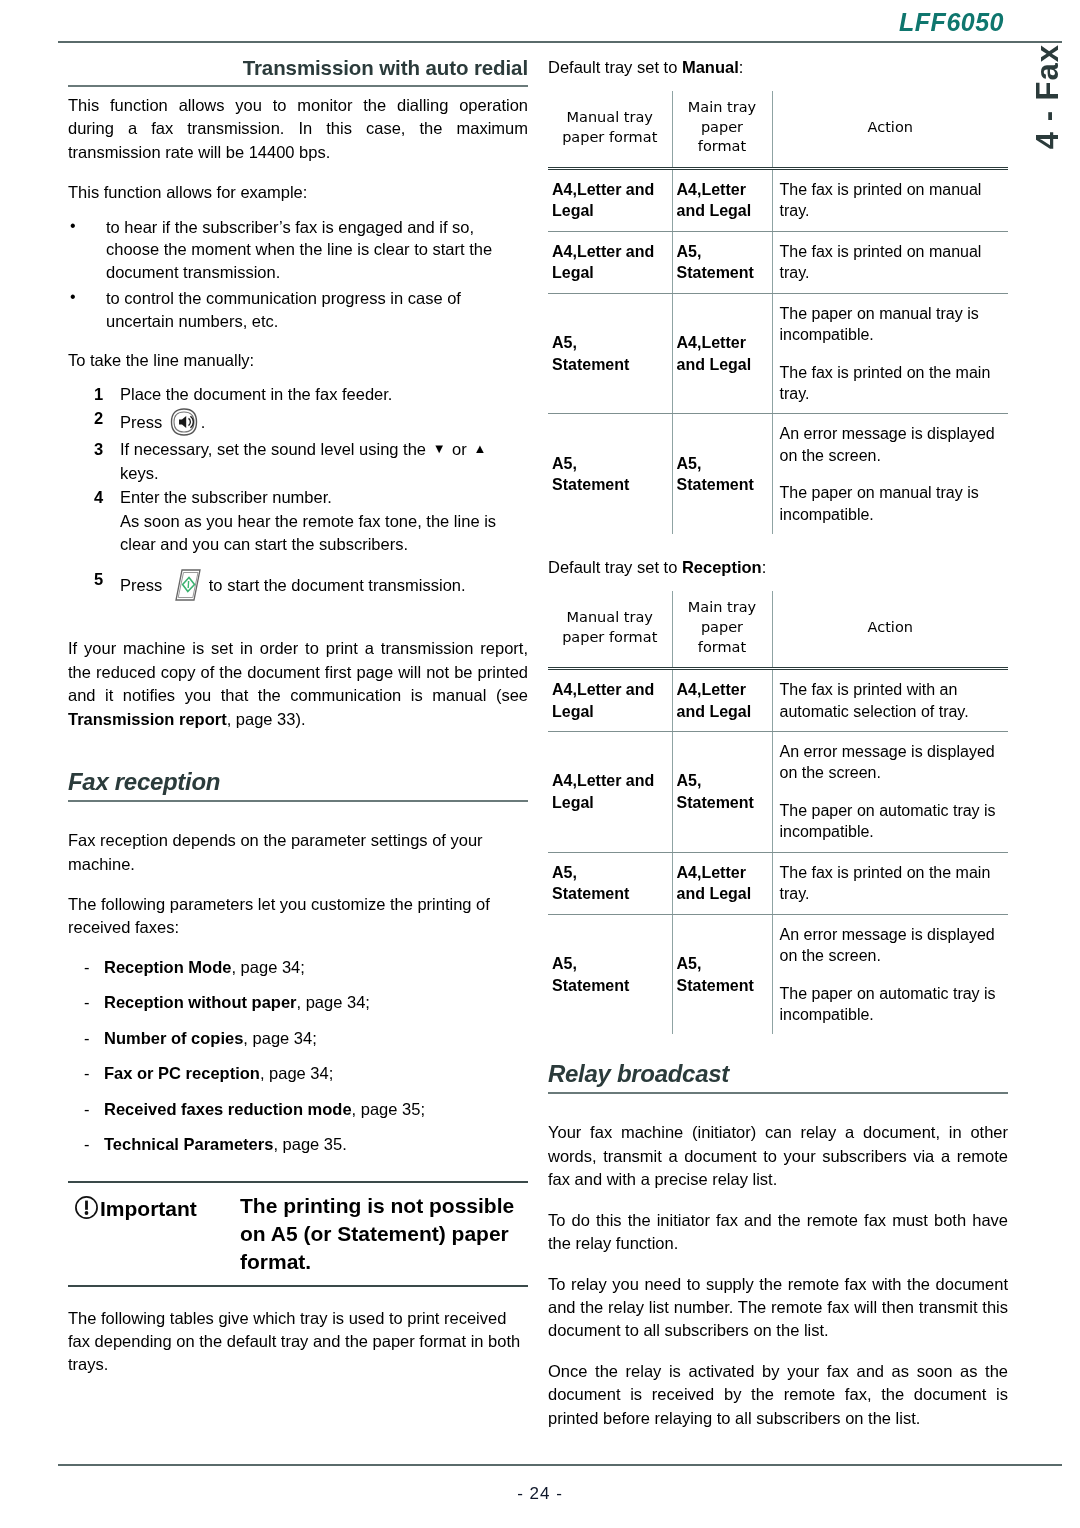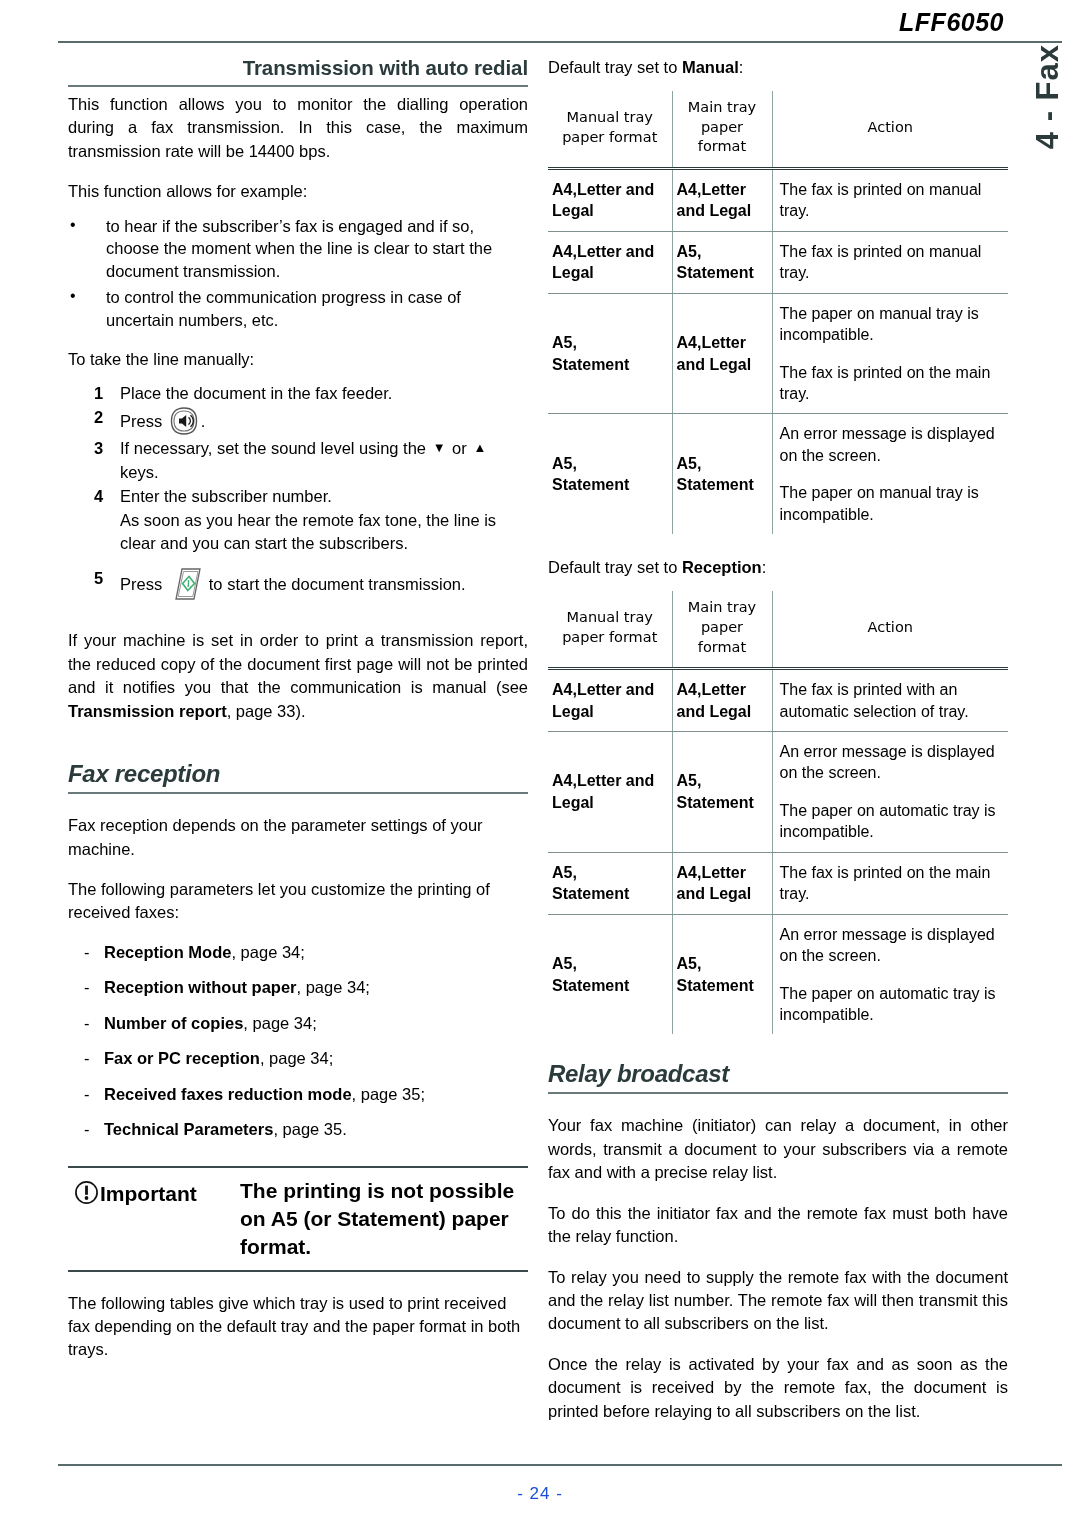--- a/index.html
+++ b/index.html
@@ -37,7 +37,7 @@
     font-weight: bold;
     font-size: 25px;
     letter-spacing: 0.5px;
-    color: #000000;
+    color: #0f766e;
   }
   .header-rule {
     position: absolute;

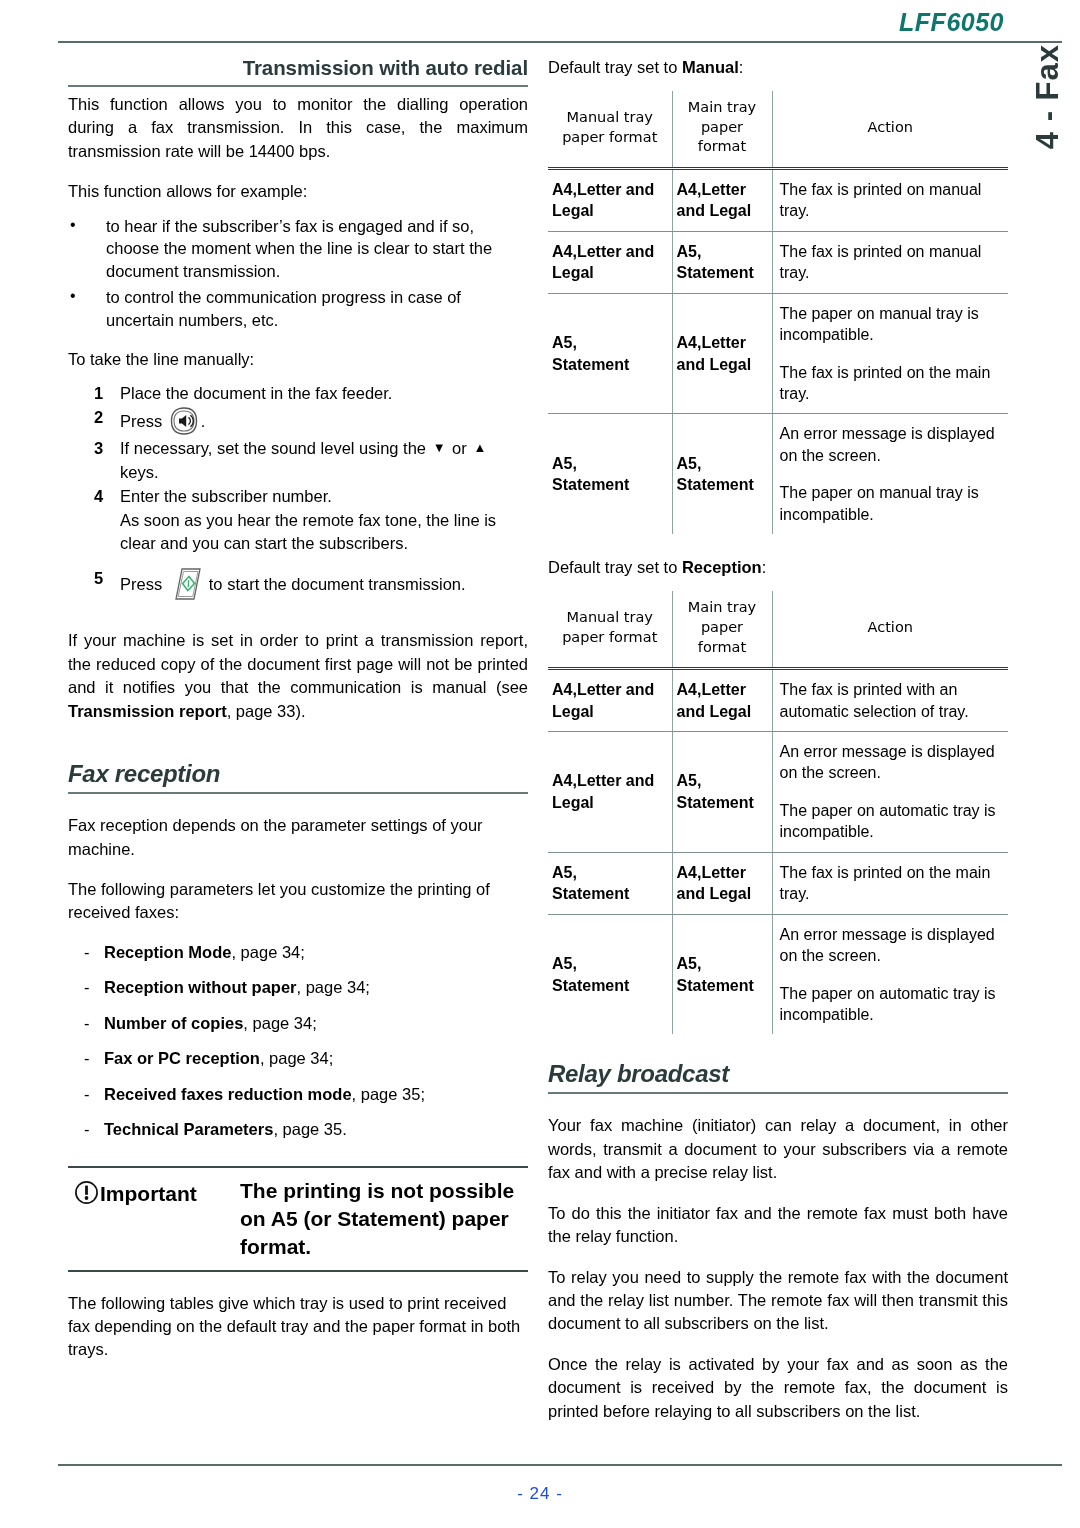--- a/index.html
+++ b/index.html
@@ -119,7 +119,7 @@
   }
 
   p.body {
-    margin: 0 0 17px 0;
+    margin: 7px 0 17px 0;
     font-size: 16.5px;
     line-height: 1.42;
     text-align: justify;

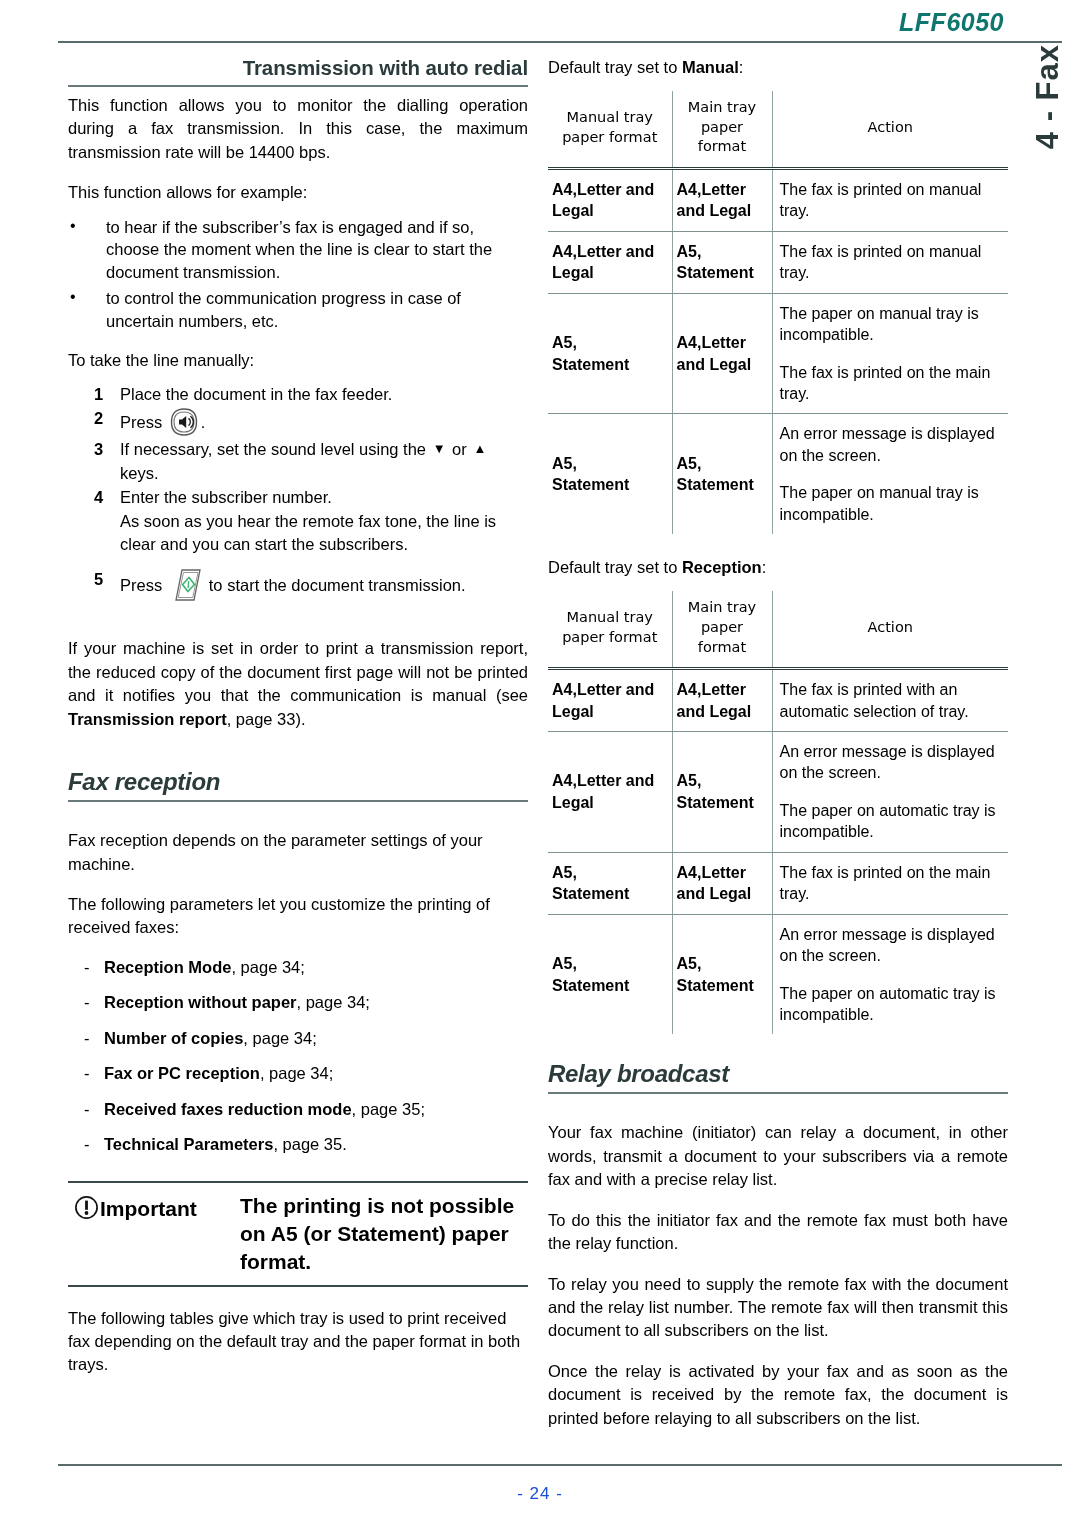--- a/index.html
+++ b/index.html
@@ -63,7 +63,7 @@
     bottom: 24px;
     text-align: center;
     font-size: 17px;
-    color: #1d4ed8;
+    color: #0f172a;
     letter-spacing: 1px;
   }
 

